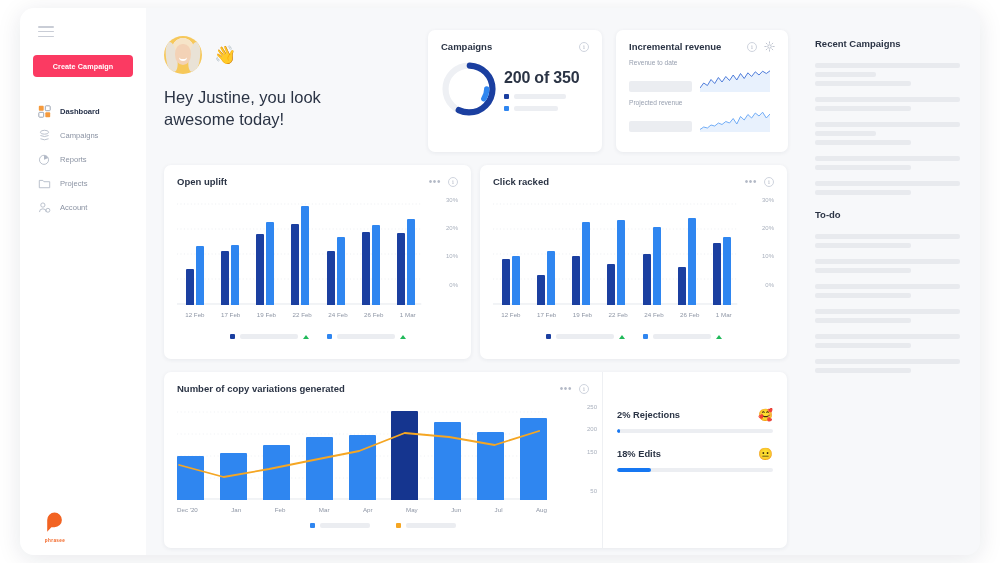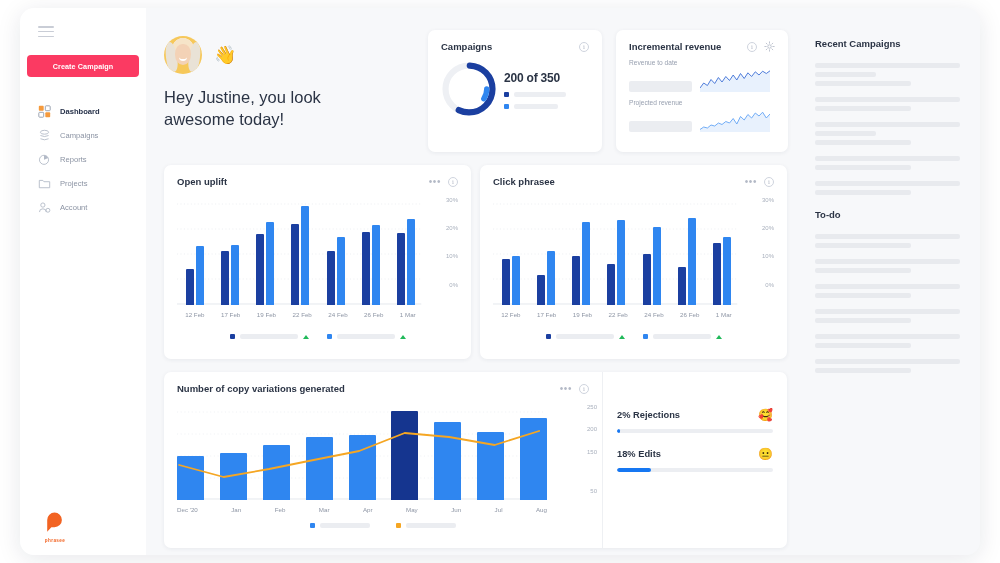--- a/index.html
+++ b/index.html
@@ -37,7 +37,7 @@
   .create-btn {
     display: block;
     margin: 18px auto 0 auto;
-    width: 112px; height: 22px;
+    width: 100px; height: 22px;
     background: #fb3a62;
     color: #fff;
     border: none; border-radius: 4px;

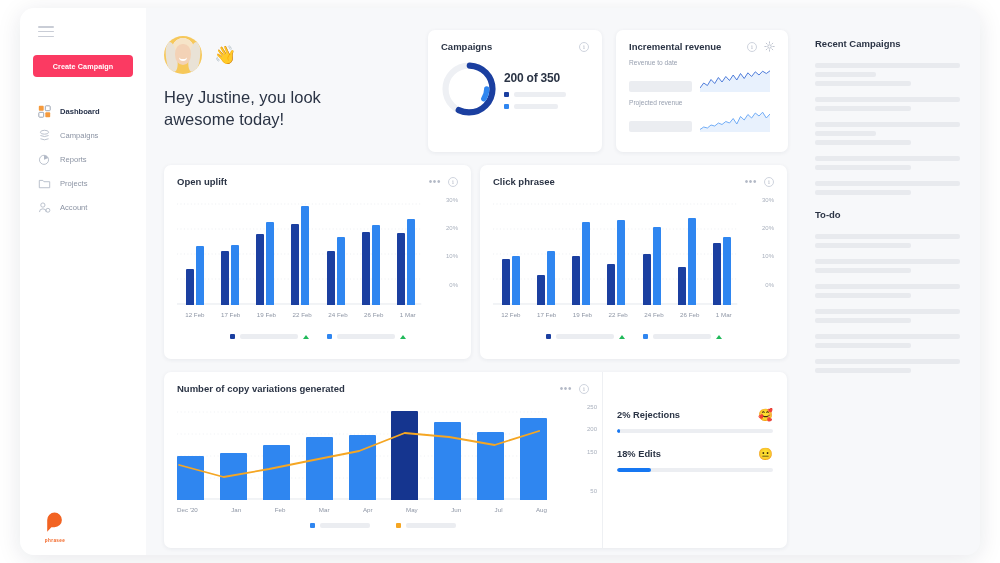--- a/index.html
+++ b/index.html
@@ -129,7 +129,7 @@
   .donut-row { display: flex; align-items: center; padding: 6px 12px 0 10px; gap: 4px; }
   .donut { width: 62px; height: 62px; flex: 0 0 62px; }
   .donut-side { padding-top: 2px; }
-  .big-num { font-size: 12px; font-weight: bold; color: #2b3445; letter-spacing: -.2px; }
+  .big-num { font-size: 16px; font-weight: bold; color: #2b3445; letter-spacing: -.2px; }
   .legend-line { display: flex; align-items: center; gap: 5px; margin-top: 7px; }
   .sw { width: 5px; height: 5px; border-radius: 1px; flex: 0 0 5px; }
   .bar-ph { height: 5px; border-radius: 2px; background: #eceef2; }

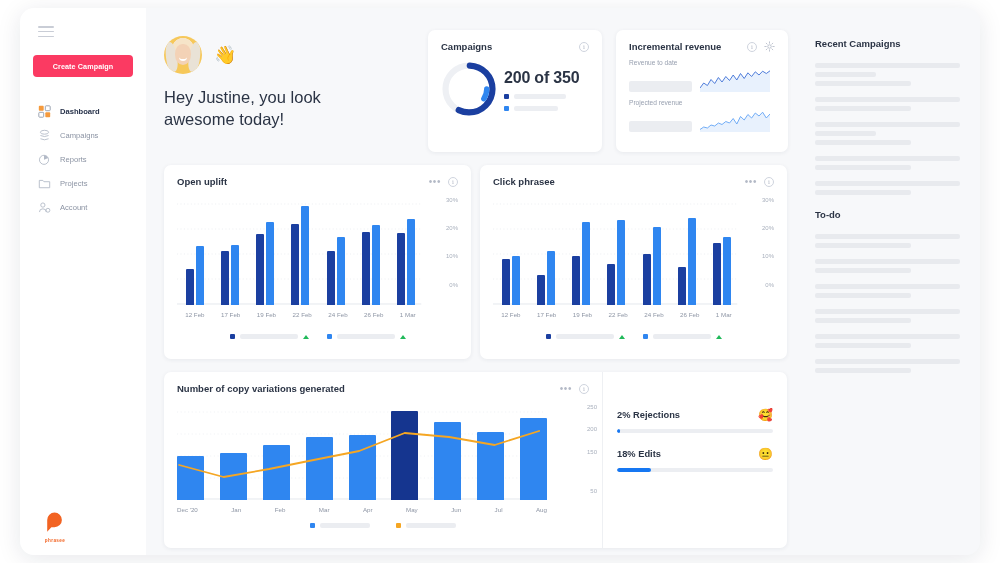--- a/index.html
+++ b/index.html
@@ -416,7 +416,7 @@
 
       <section class="card uplift-card">
         <div class="card-head">
-          <div class="card-title">Click phrasee</div>
+          <div class="card-title">Click racked</div>
           <div class="card-tools">
             <div class="ico-dots">•••</div>
             <div class="ico-circle">i</div>

